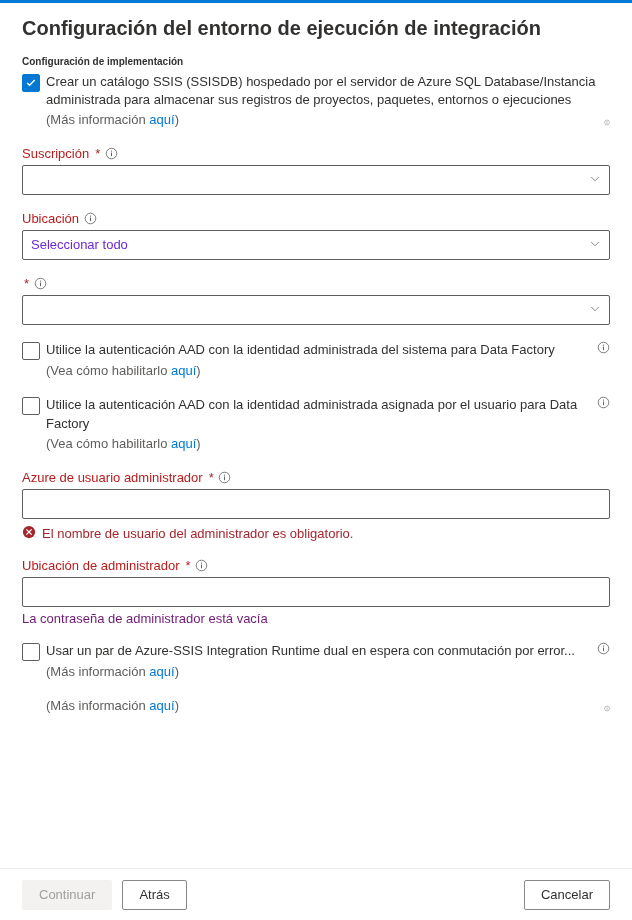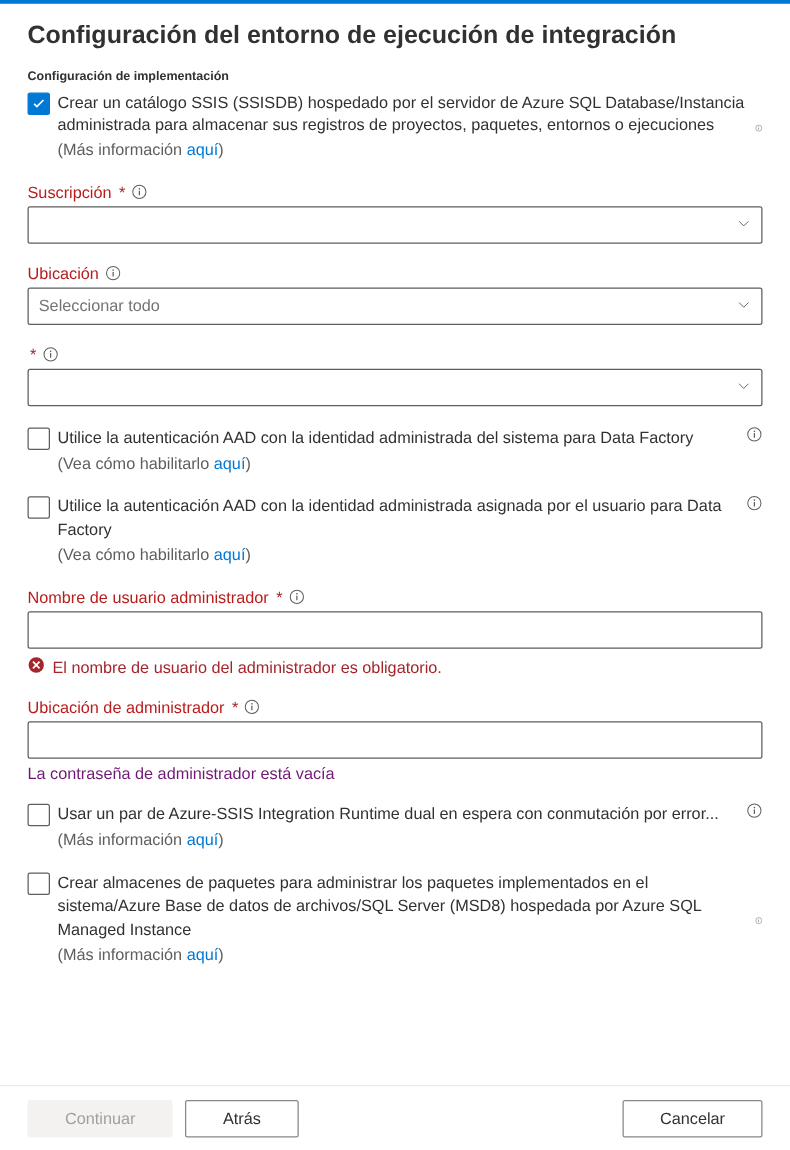--- a/index.html
+++ b/index.html
@@ -215,7 +215,7 @@
     }
     .row-with-right-icon {
       display: flex;
-      align-items: center;
+      align-items: flex-end;
     }
     .row-with-right-icon .main-col {
       flex: 1;

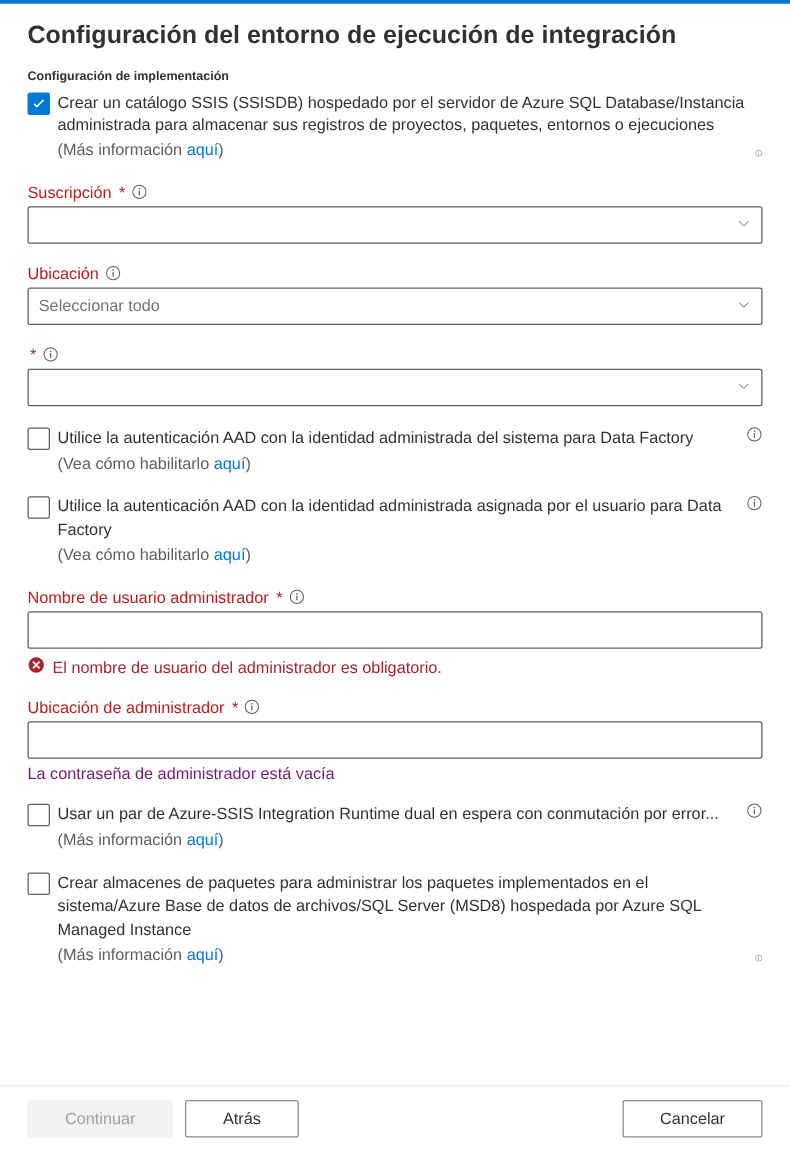--- a/index.html
+++ b/index.html
@@ -123,7 +123,7 @@
       cursor: text;
     }
     .select-box .placeholder {
-      color: #737373;
+      color: #6d28d9;
       text-align: center;
     }
     .chevron {

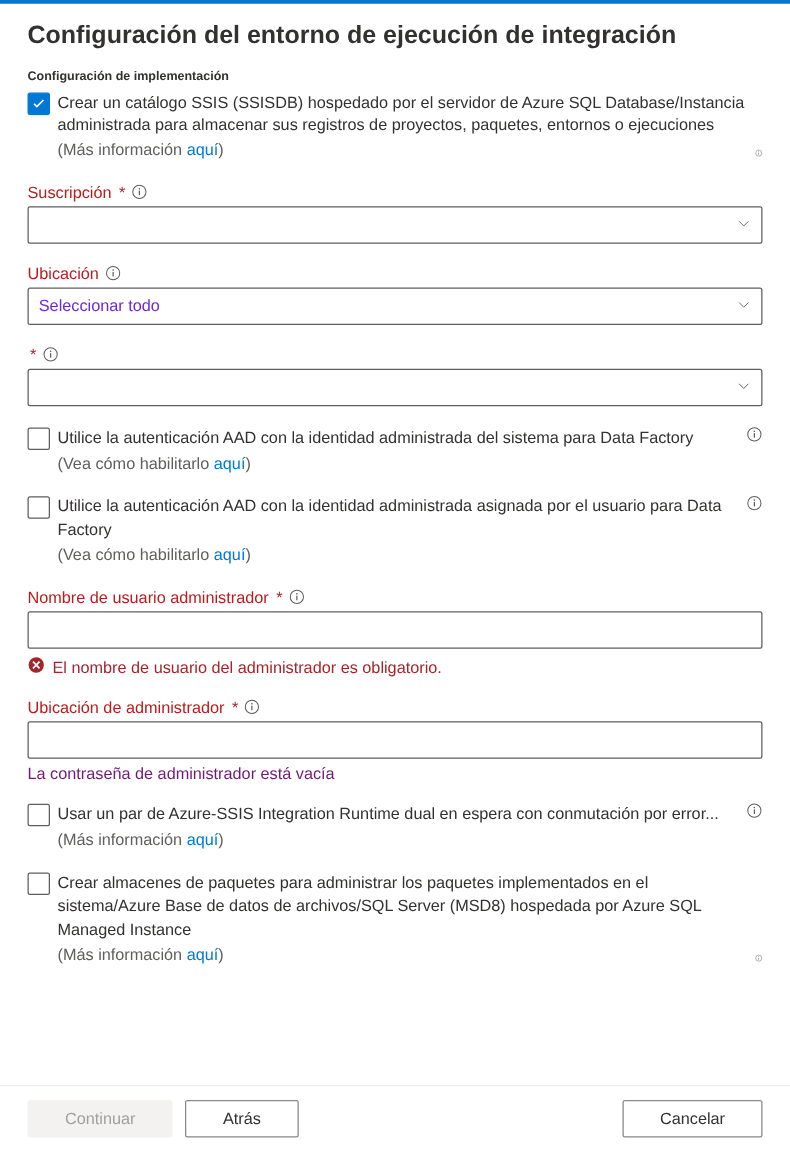--- a/index.html
+++ b/index.html
@@ -357,7 +357,7 @@
 
   <div class="field-group">
     <div class="label-row">
-      <span class="label-text">Nombre de usuario administrador</span>
+      <span class="label-text">Azure de usuario administrador</span>
         <span class="required">*</span>
       <span class="info-icon">
         <svg viewBox="0 0 16 16">

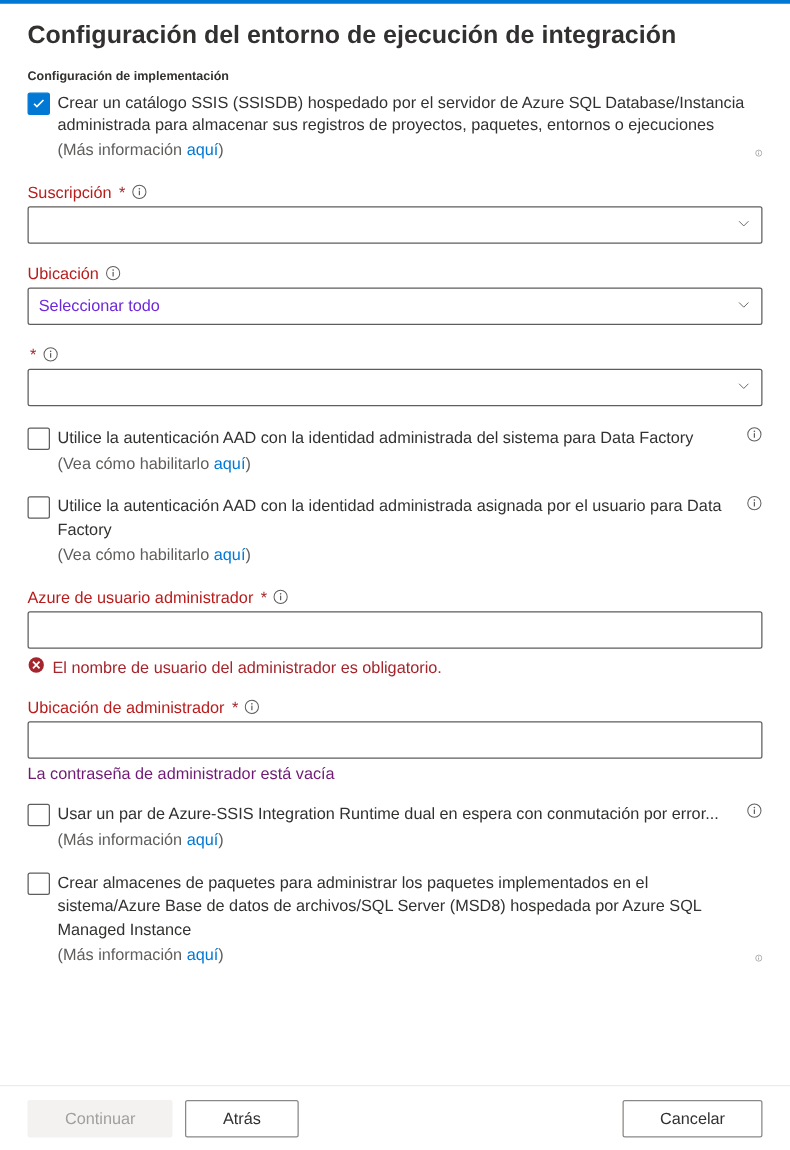--- a/index.html
+++ b/index.html
@@ -415,10 +415,6 @@
   <div class="field-group">
     <div class="row-with-right-icon">
       <div class="main-col">
-        <div class="checkbox-option">
-          <span class="checkbox"></span>
-          <span class="checkbox-label">Crear almacenes de paquetes para administrar los paquetes implementados en el sistema/Azure Base de datos de archivos/SQL Server (MSD8) hospedada por Azure SQL Managed Instance</span>
-        </div>
         <div class="sub-hint">
           <span>(Más información </span><span class="link">aquí</span><span>)</span>
         </div>

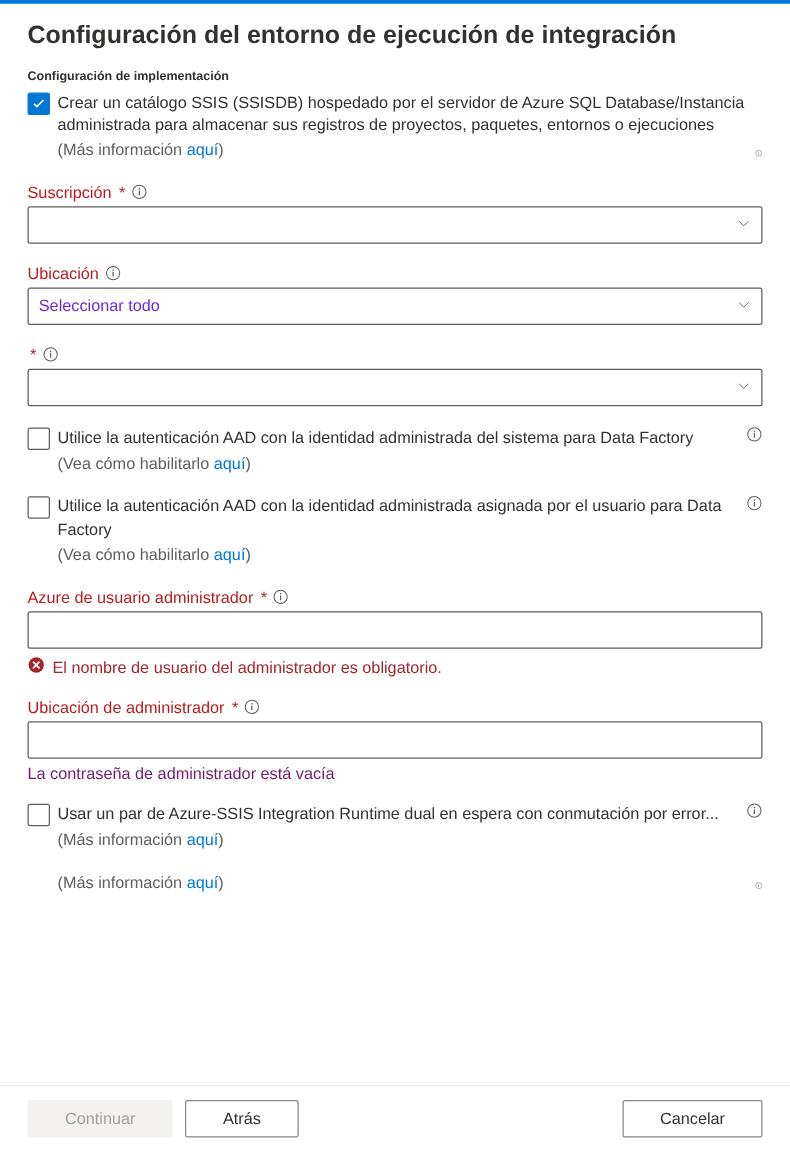--- a/index.html
+++ b/index.html
@@ -180,7 +180,7 @@
     }
     .btn {
       height: 30px;
-      padding: 0 29px;
+      padding: 0 16px;
       font-family: inherit;
       font-size: 13px;
       border-radius: 2px;

